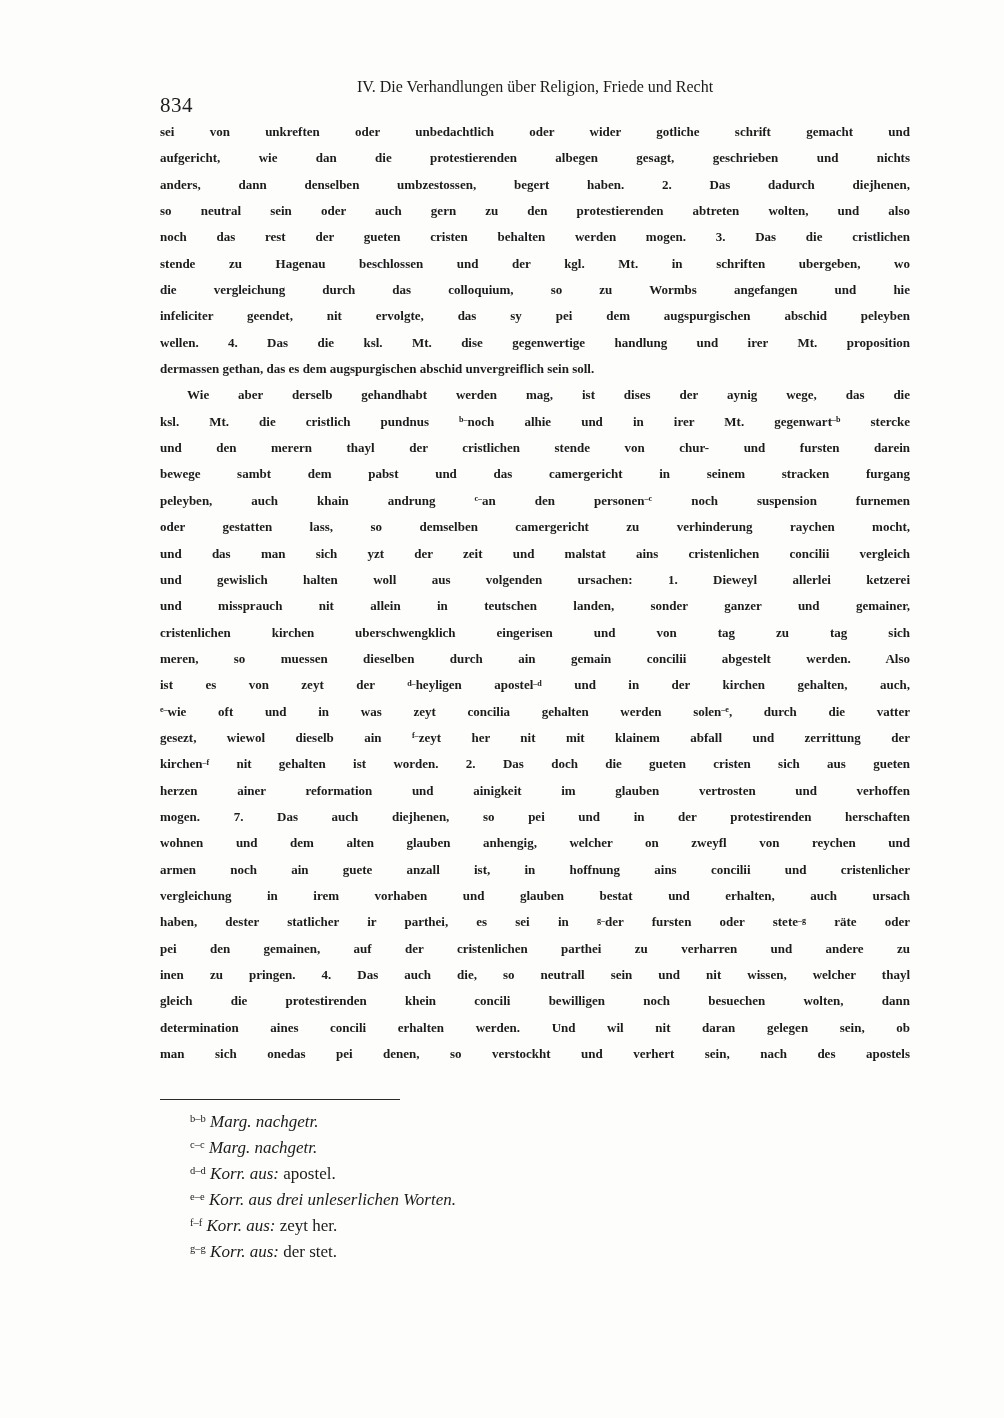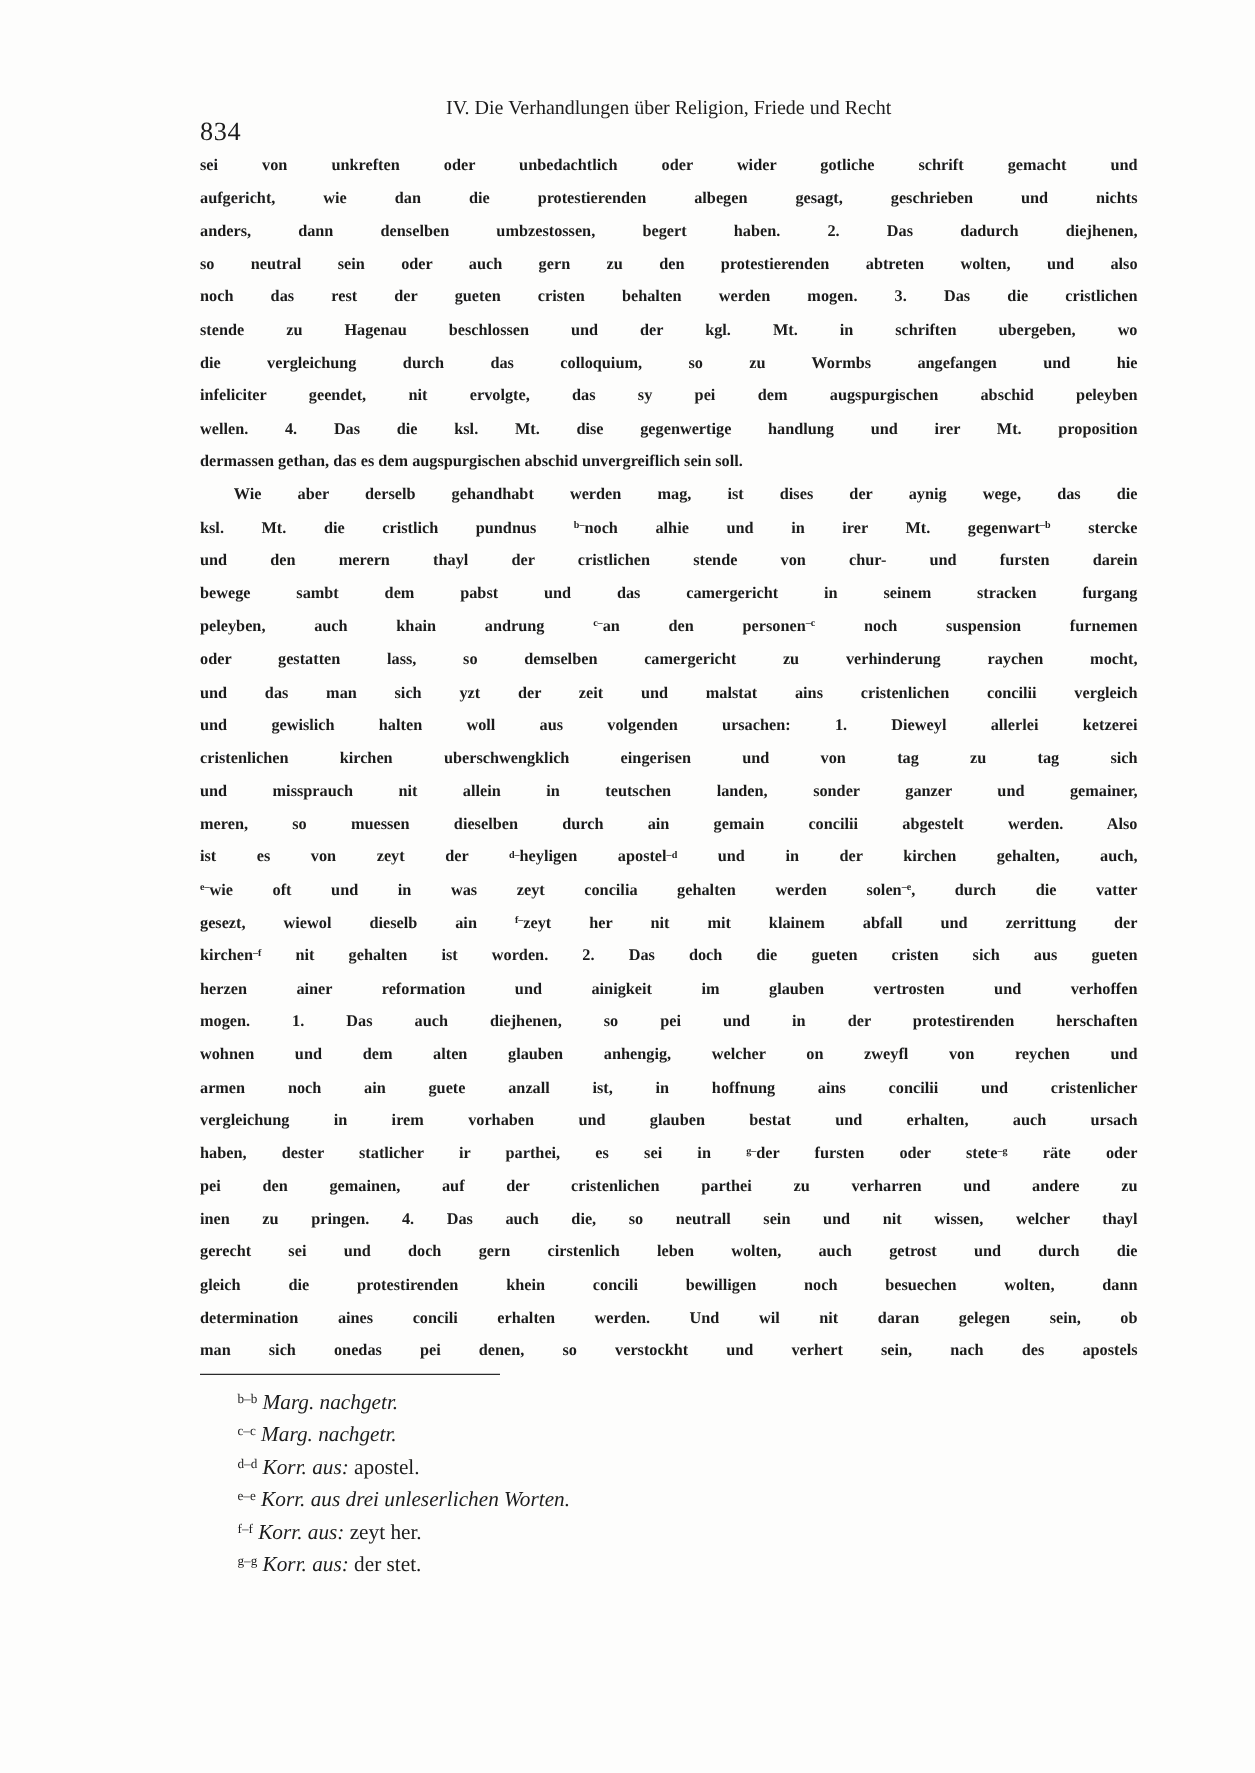--- a/index.html
+++ b/index.html
@@ -105,8 +105,8 @@
         <div class="line">oder gestatten lass, so demselben camergericht zu verhinderung raychen mocht,</div>
         <div class="line">und das man sich yzt der zeit und malstat ains cristenlichen concilii vergleich</div>
         <div class="line">und gewislich halten woll aus volgenden ursachen: 1. Dieweyl allerlei ketzerei</div>
+        <div class="line">und missprauch nit allein in teutschen landen, sonder ganzer und gemainer,</div>
         <div class="line">cristenlichen kirchen uberschwengklich eingerisen und von tag zu tag sich</div>
-        <div class="line">und missprauch nit allein in teutschen landen, sonder ganzer und gemainer,</div>
         <div class="line">meren, so muessen dieselben durch ain gemain concilii abgestelt werden. Also</div>
         <div class="line">ist es von zeyt der <sup>d–</sup>heyligen apostel<sup>–d</sup> und in der kirchen gehalten, auch,</div>
         <div class="line"><sup>e–</sup>wie oft und in was zeyt concilia gehalten werden solen<sup>–e</sup>, durch die vatter</div>

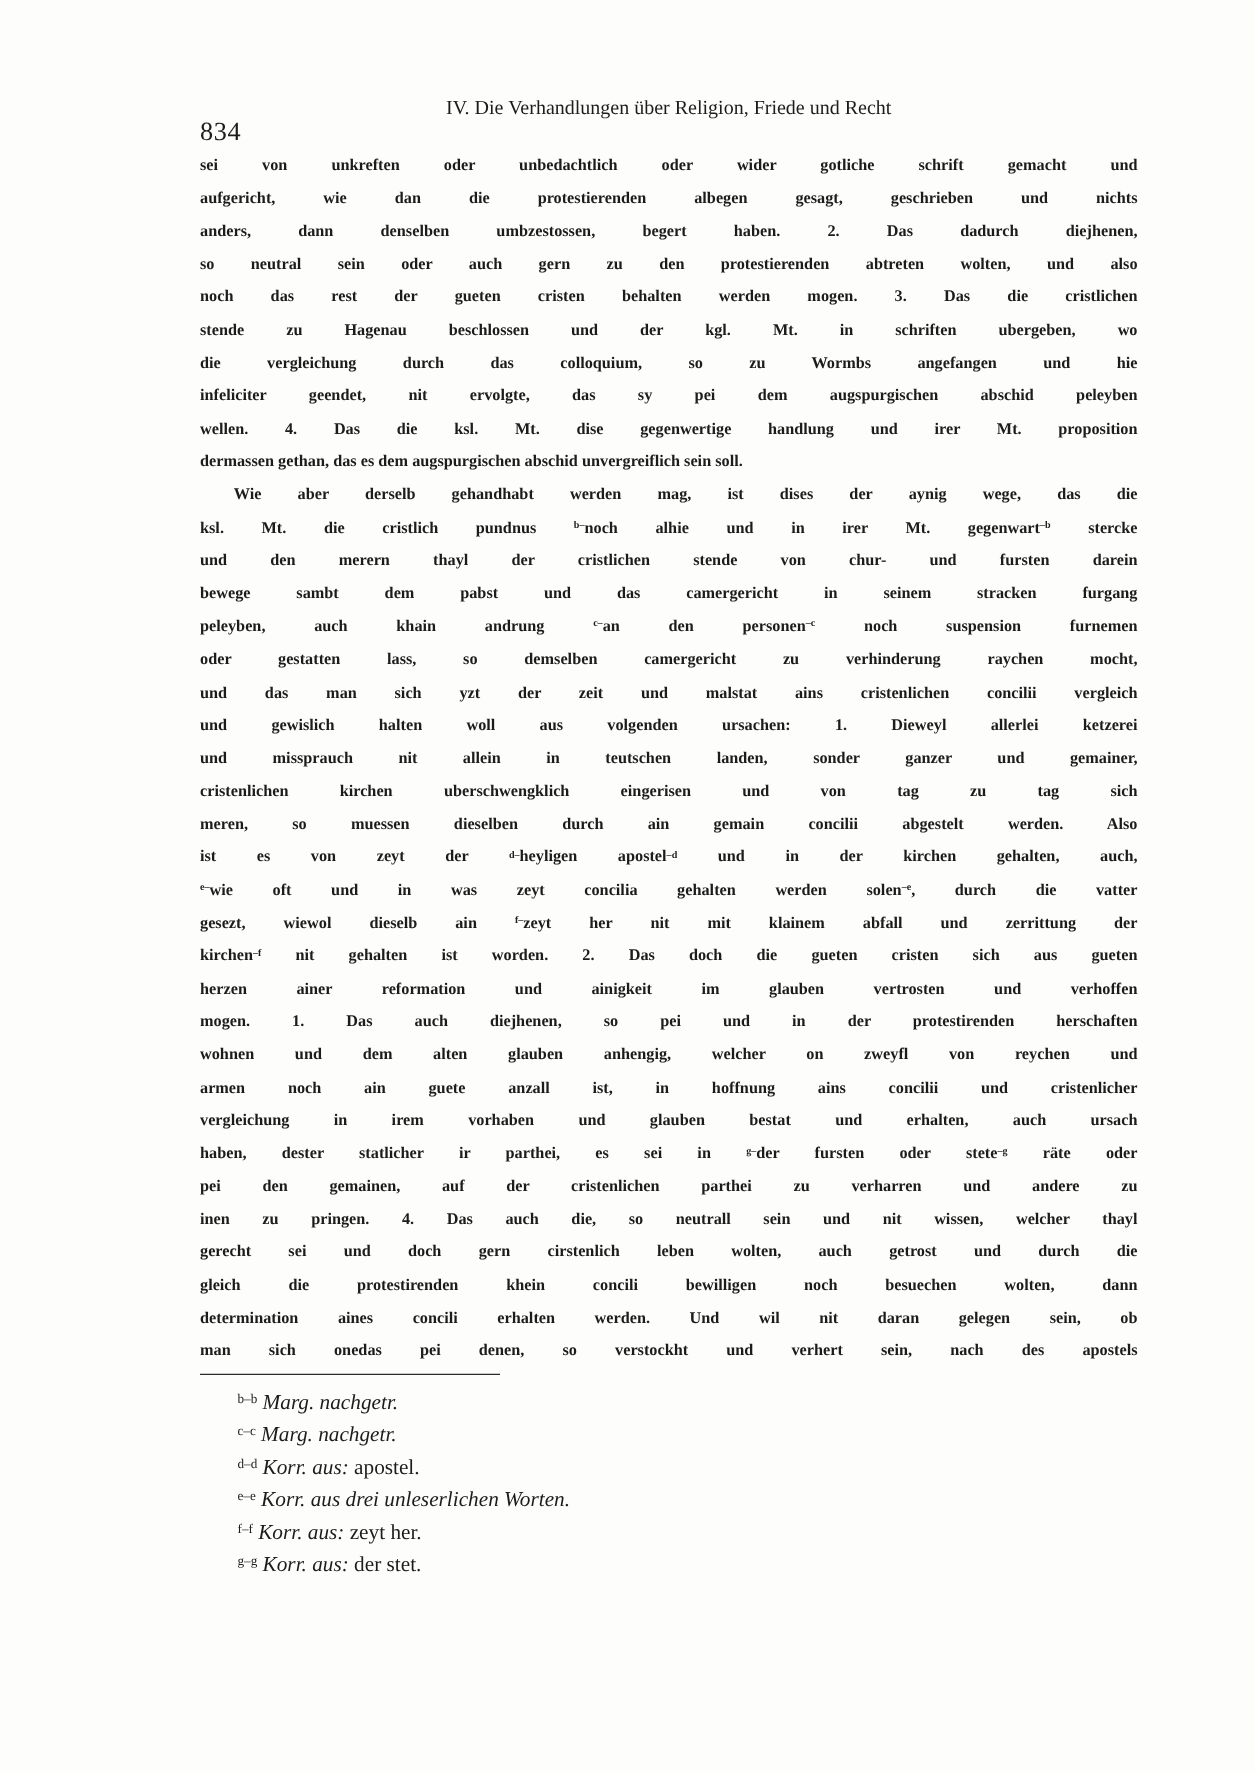--- a/index.html
+++ b/index.html
@@ -113,7 +113,7 @@
         <div class="line">gesezt, wiewol dieselb ain <sup>f–</sup>zeyt her nit mit klainem abfall und zerrittung der</div>
         <div class="line">kirchen<sup>–f</sup> nit gehalten ist worden. 2. Das doch die gueten cristen sich aus gueten</div>
         <div class="line">herzen ainer reformation und ainigkeit im glauben vertrosten und verhoffen</div>
-        <div class="line">mogen. 1. Das auch diejhenen, so pei und in der protestirenden herschaften</div>
+        <div class="line">mogen. 7. Das auch diejhenen, so pei und in der protestirenden herschaften</div>
         <div class="line">wohnen und dem alten glauben anhengig, welcher on zweyfl von reychen und</div>
         <div class="line">armen noch ain guete anzall ist, in hoffnung ains concilii und cristenlicher</div>
         <div class="line">vergleichung in irem vorhaben und glauben bestat und erhalten, auch ursach</div>

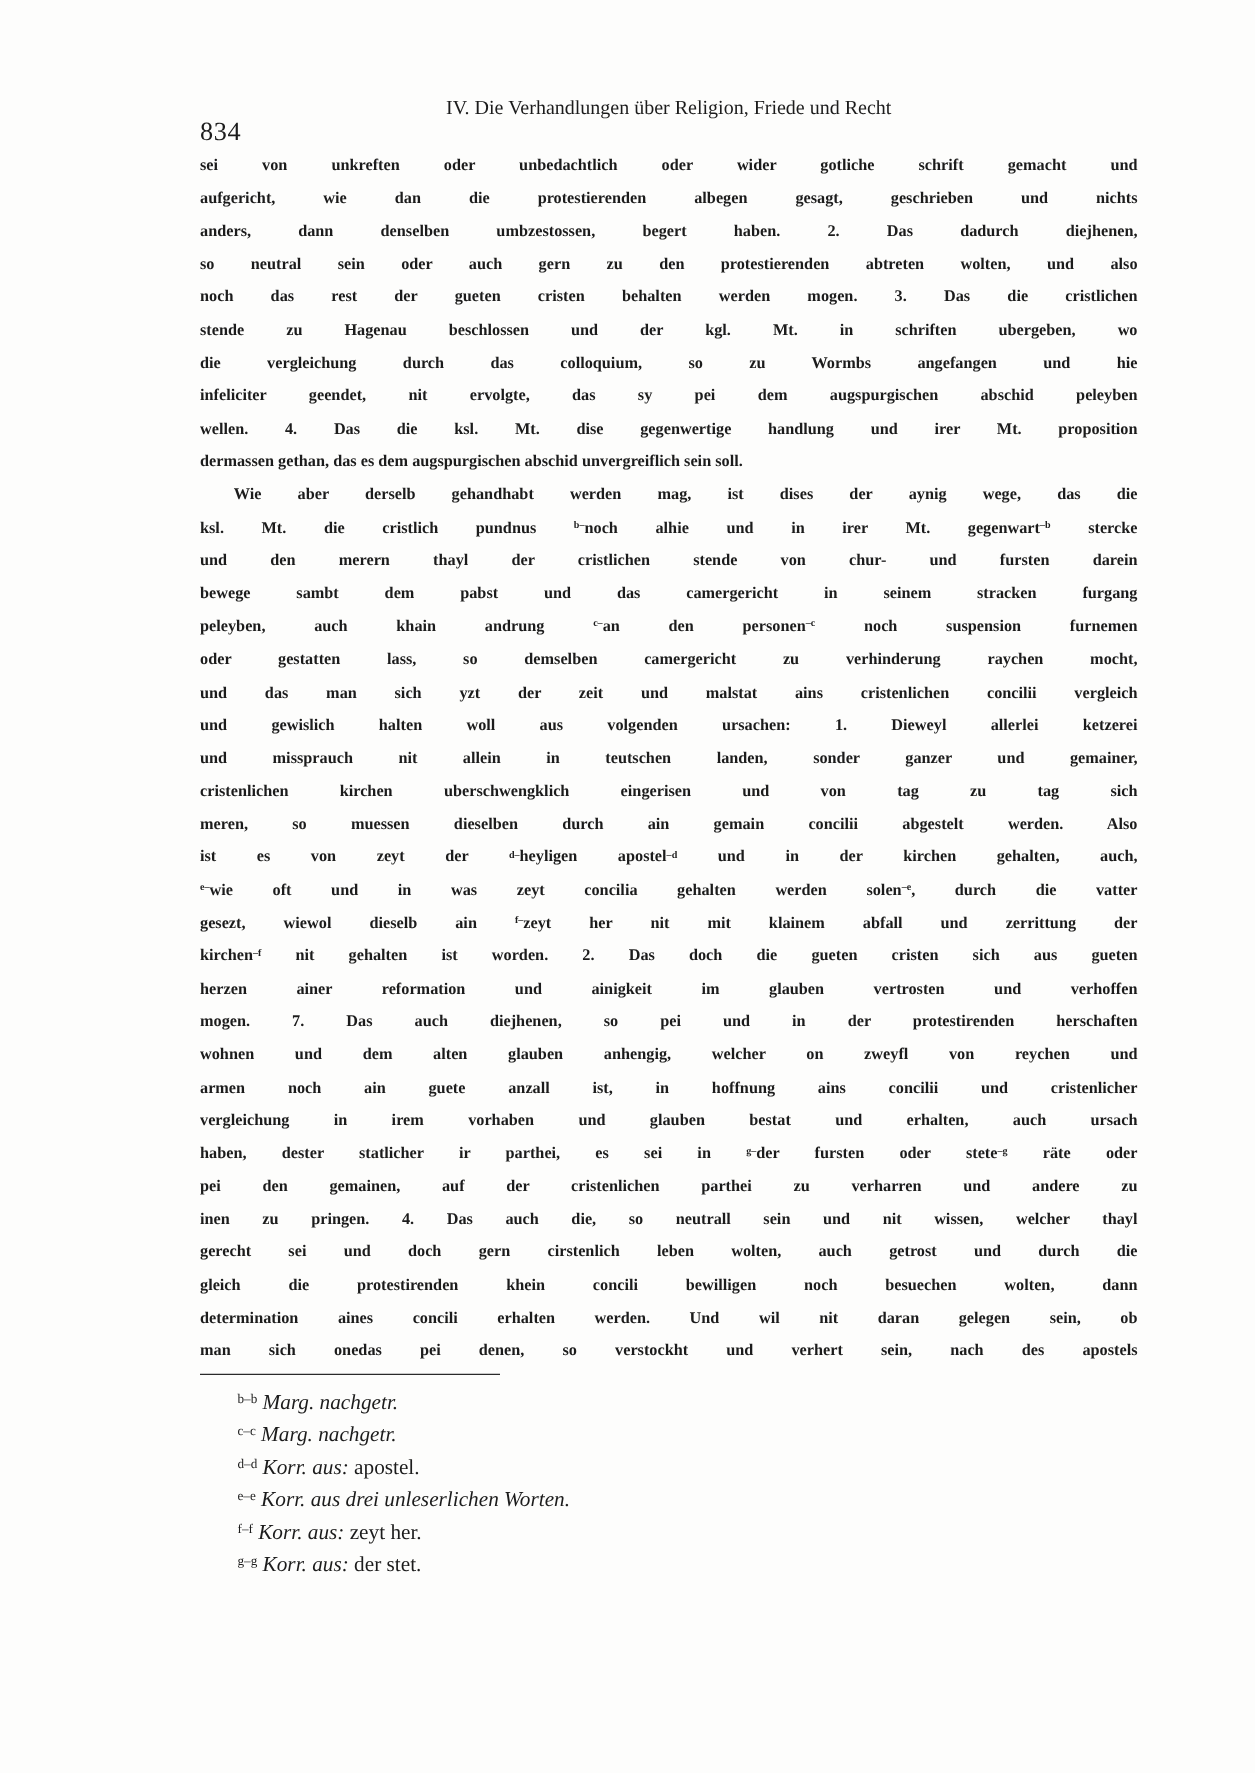--- a/index.html
+++ b/index.html
@@ -120,7 +120,6 @@
         <div class="line">haben, dester statlicher ir parthei, es sei in <sup>g–</sup>der fursten oder stete<sup>–g</sup> räte oder</div>
         <div class="line">pei den gemainen, auf der cristenlichen parthei zu verharren und andere zu</div>
         <div class="line">inen zu pringen. 4. Das auch die, so neutrall sein und nit wissen, welcher thayl</div>
-        <div class="line">gerecht sei und doch gern cirstenlich leben wolten, auch getrost und durch die</div>
         <div class="line">gleich die protestirenden khein concili bewilligen noch besuechen wolten, dann</div>
         <div class="line">determination aines concili erhalten werden. Und wil nit daran gelegen sein, ob</div>
         <div class="line">man sich onedas pei denen, so verstockht und verhert sein, nach des apostels</div>

